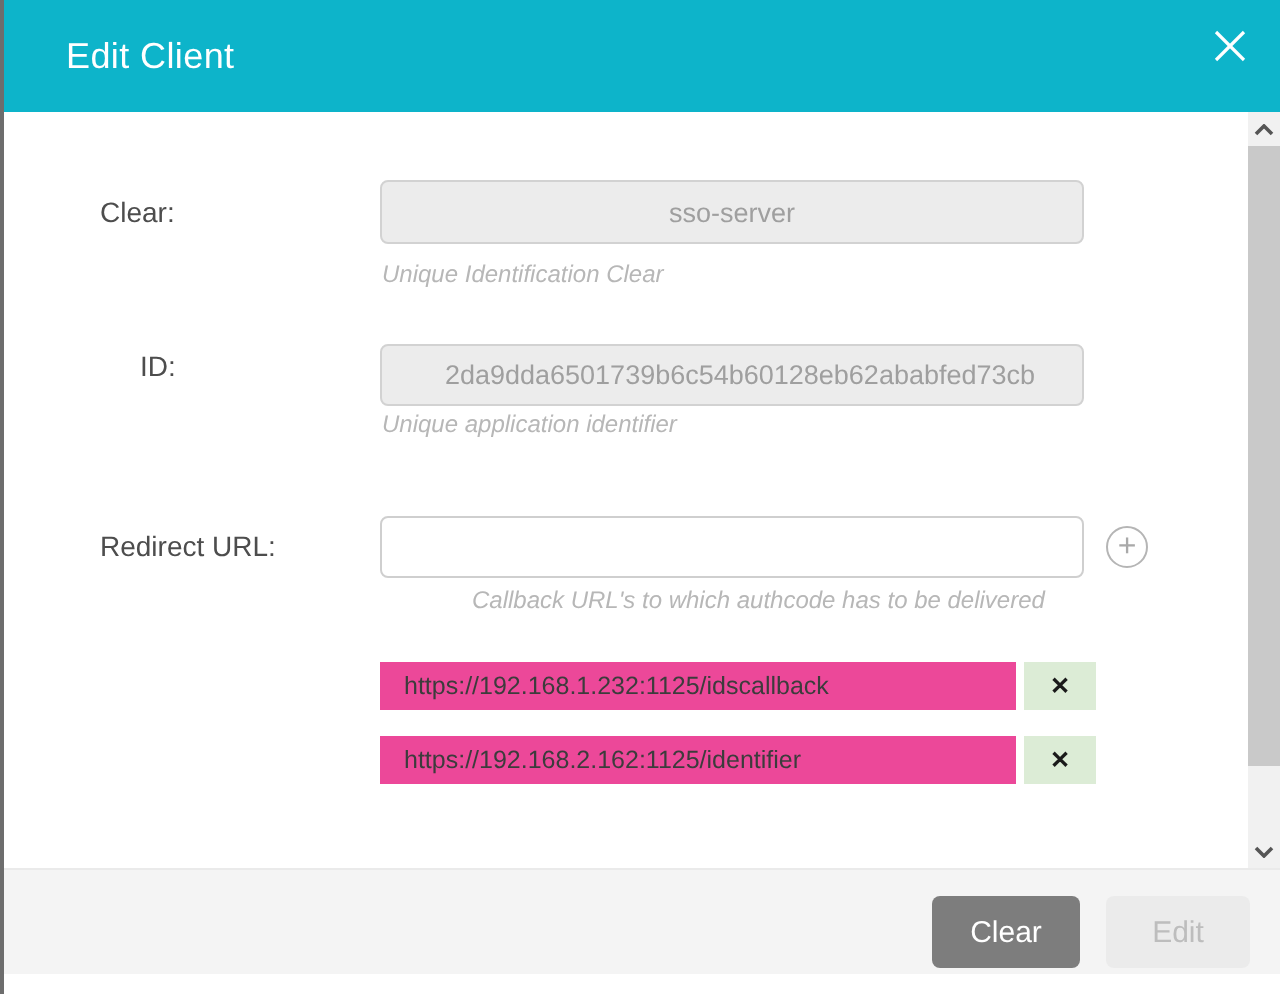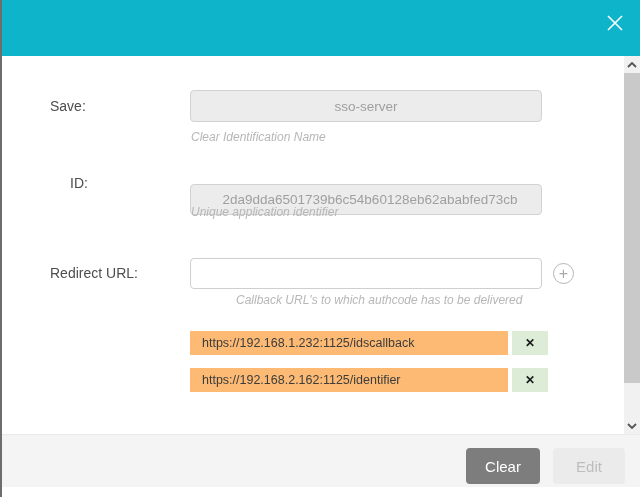--- a/index.html
+++ b/index.html
@@ -76,6 +76,7 @@
 <div class="dialog">
 
   <div class="hdr">
+    <div class="hdr-title">Edit Client</div>
     <button class="close-btn">
       <svg width="18" height="18" viewBox="0 0 18 18">
         <line x1="2" y1="2" x2="16" y2="16" stroke="#ffffff" stroke-width="1.6"></line>

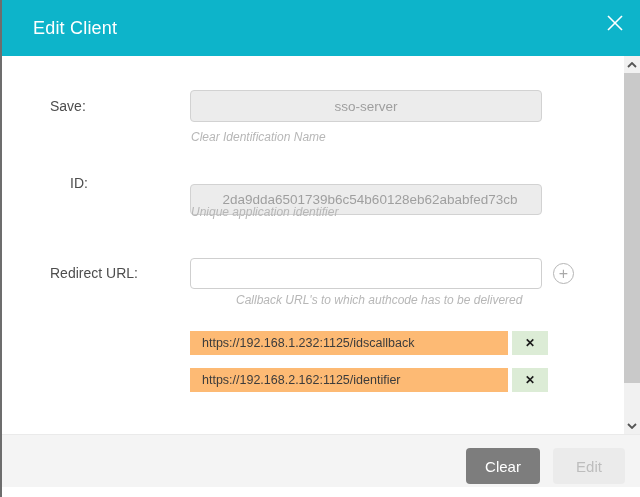--- a/index.html
+++ b/index.html
@@ -87,7 +87,7 @@
 
   <div class="bdy">
 
-    <div class="fld-label lbl-name">Save:</div>
+    <div class="fld-label lbl-name">Clear:</div>
     <input class="inp ro inp-name" readonly="" value="sso-server" style="">
     <div class="helper hlp-name">Clear Identification Name</div>
 

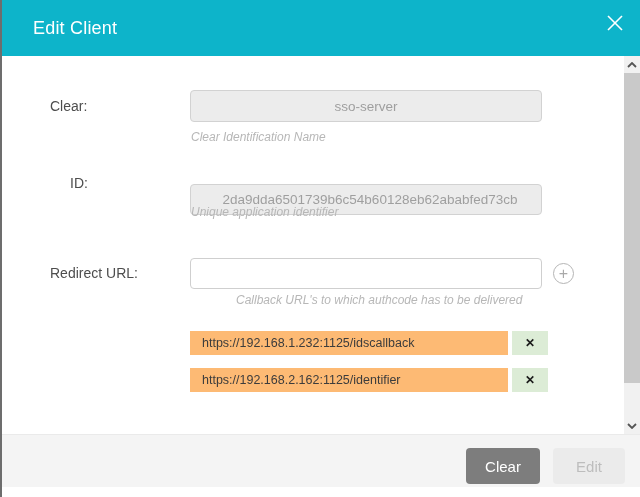--- a/index.html
+++ b/index.html
@@ -89,7 +89,7 @@
 
     <div class="fld-label lbl-name">Clear:</div>
     <input class="inp ro inp-name" readonly="" value="sso-server" style="">
-    <div class="helper hlp-name">Clear Identification Name</div>
+    <div class="helper hlp-name">Unique Identification Clear</div>
 
     <div class="fld-label lbl-id">ID:</div>
     <input class="inp ro inp-id" readonly="" value="2da9dda6501739b6c54b60128eb62ababfed73cb" style="">

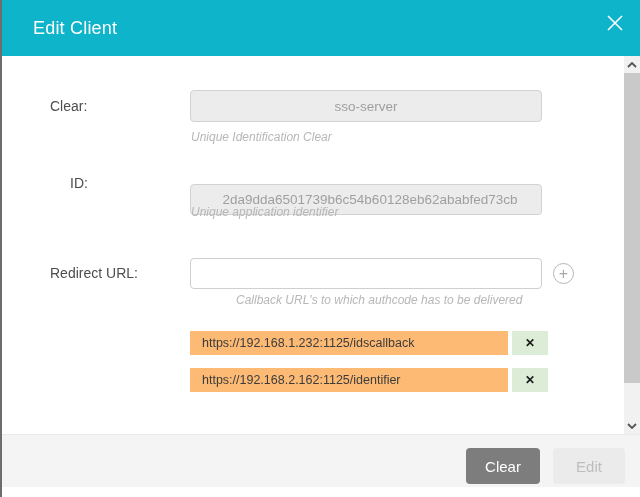--- a/index.html
+++ b/index.html
@@ -32,7 +32,7 @@
   .hlp-name { top:74px; }
 
   .lbl-id { top:112px; height:31px; line-height:31px;margin-left:20px; }
-  .inp-id { top:128px; height:31px;padding-left:20px; }
+  .inp-id { top:116px; height:31px;padding-left:20px; }
   .hlp-id { top:149px; }
 
   .lbl-redir { top:202px; height:31px; line-height:31px; }

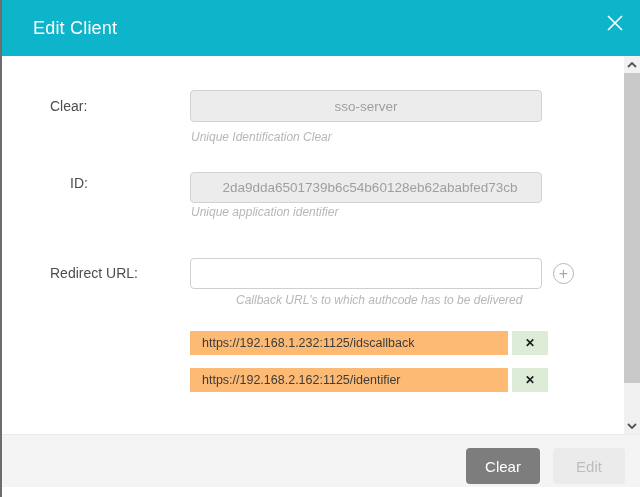--- a/index.html
+++ b/index.html
@@ -45,7 +45,7 @@
              text-align:center; cursor:pointer; padding:0; }
 
   .url-row-bar { position:absolute; left:188px; width:318px; height:24px;
-                 background:#fdba74; color:#3c3c3c; font-size:12.5px;
+                 background:#ec4899; color:#3c3c3c; font-size:12.5px;
                  line-height:24px; padding-left:12px; overflow:hidden; white-space:nowrap; }
   .url-remove { position:absolute; left:510px; width:36px; height:24px;
                 background:#dcecd6; border:none; color:#1a1a1a; font-size:12px;

